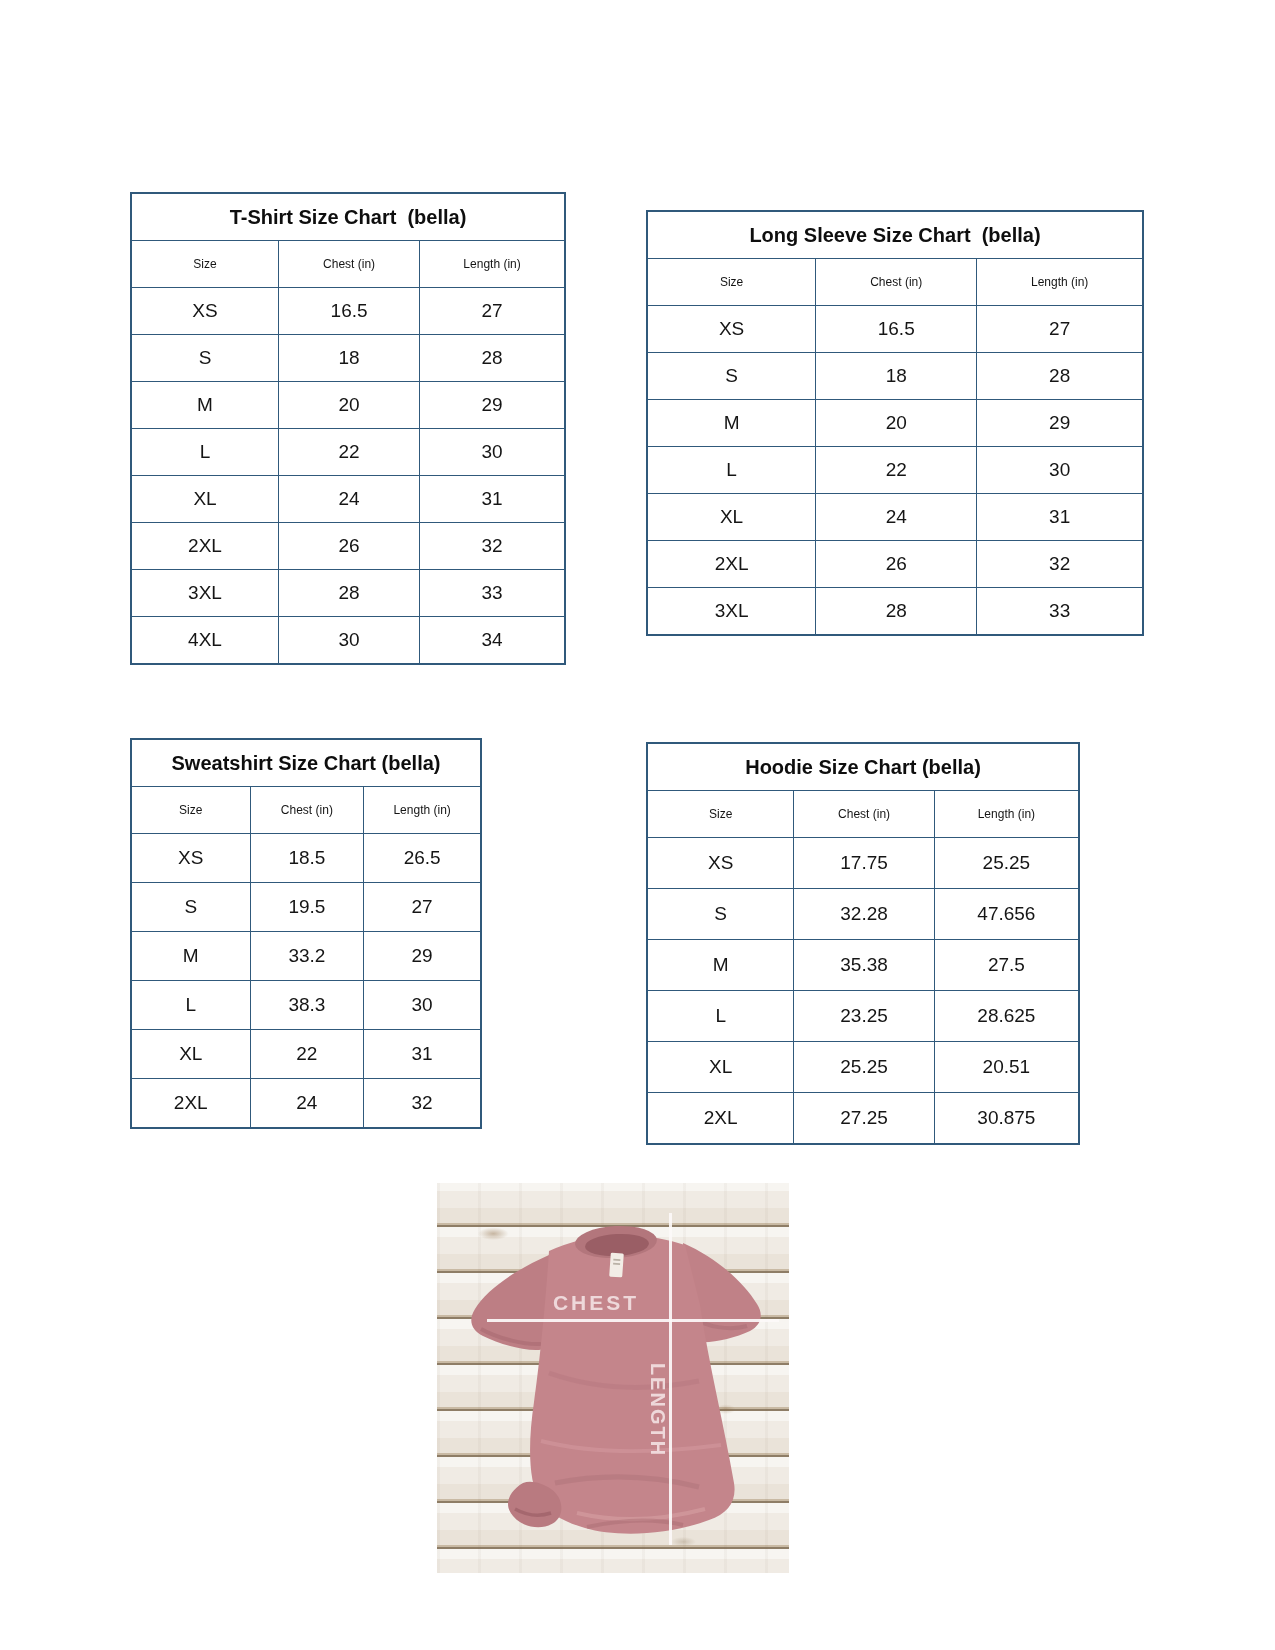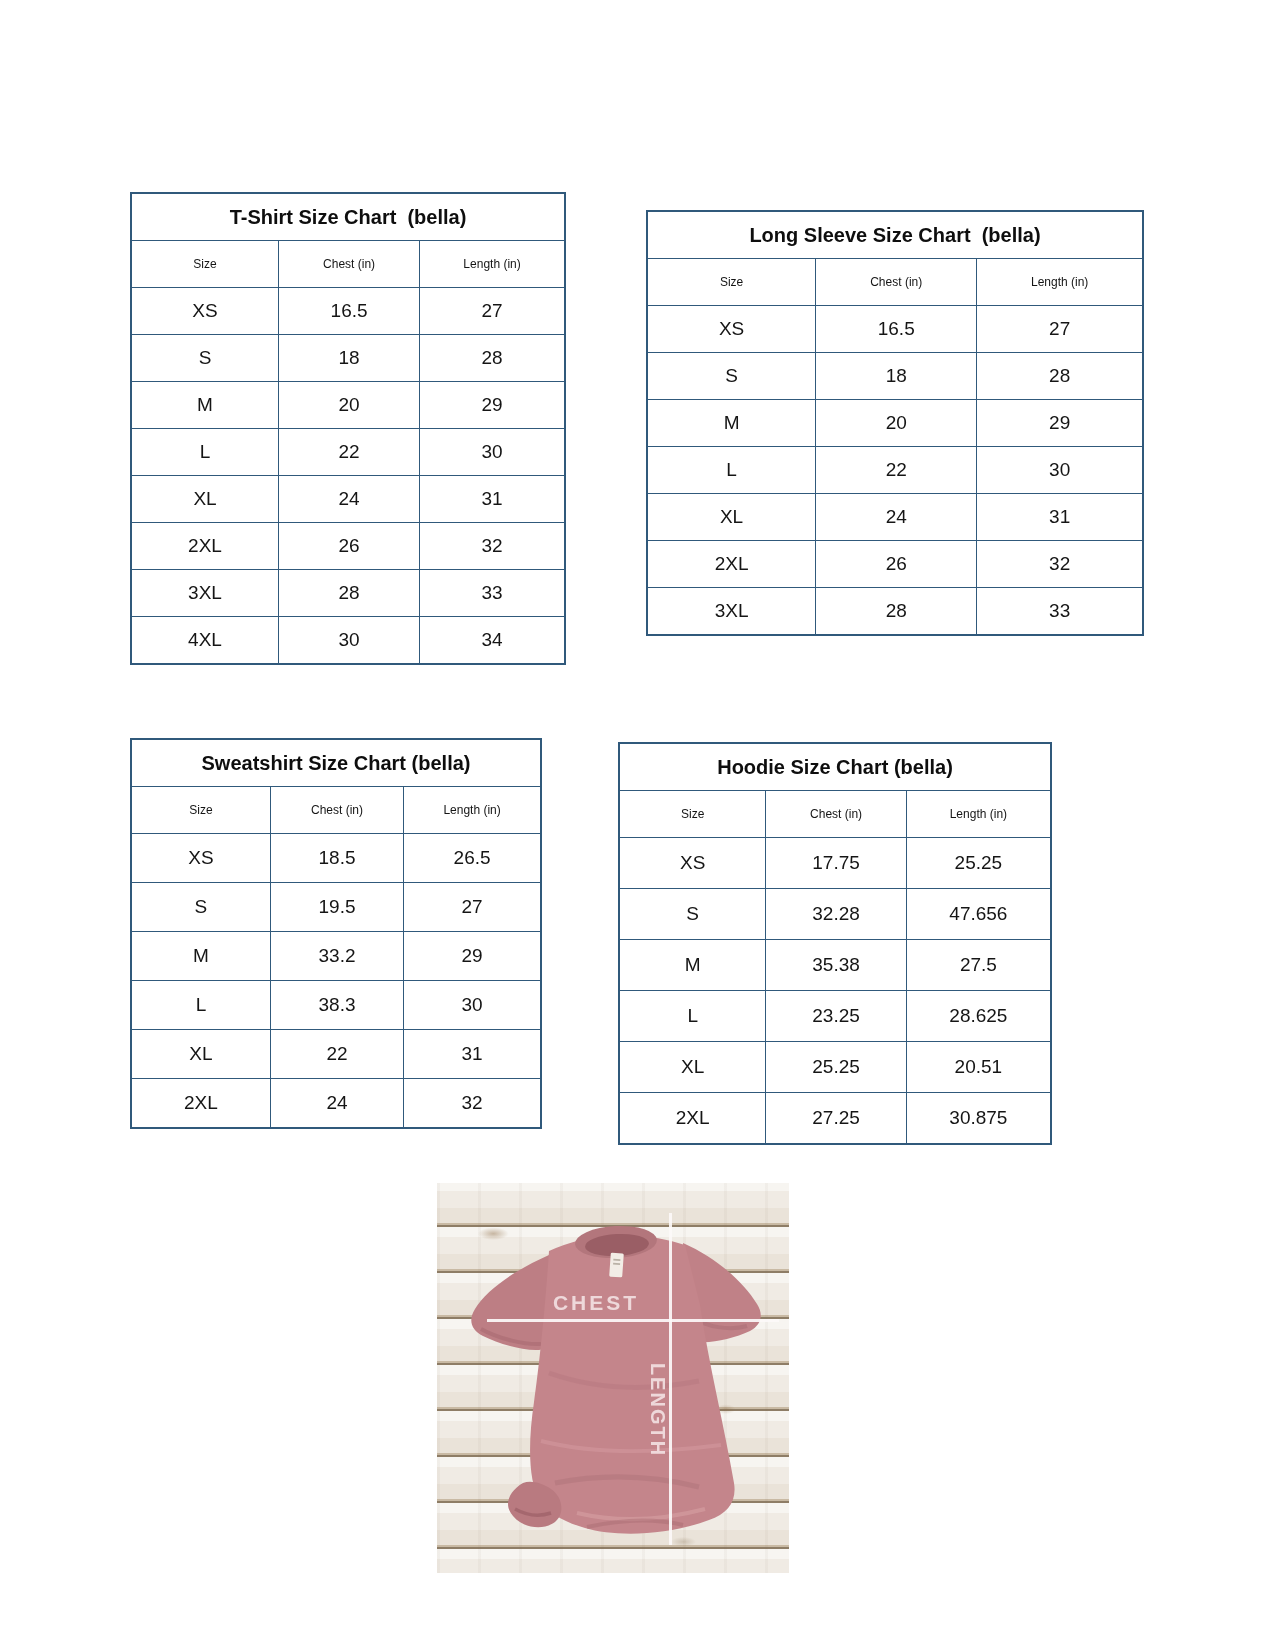--- a/index.html
+++ b/index.html
@@ -24,7 +24,7 @@
   .size-table td{font-size:19px;font-weight:400;height:var(--rh,46px);}
   #table-0{left:130px;top:192px;width:436px;--rh:46px;}
   #table-1{left:646px;top:210px;width:498px;--rh:46px;}
-  #table-2{left:130px;top:738px;width:412px;border-radius:9px;--rh:48px;}
+  #table-2{left:130px;top:738px;width:352px;border-radius:9px;--rh:48px;}
   #table-3{left:618px;top:742px;width:434px;--rh:50px;}
   col.c1{width:34%;}col.c2{width:32.5%;}col.c3{width:33.5%;}
 

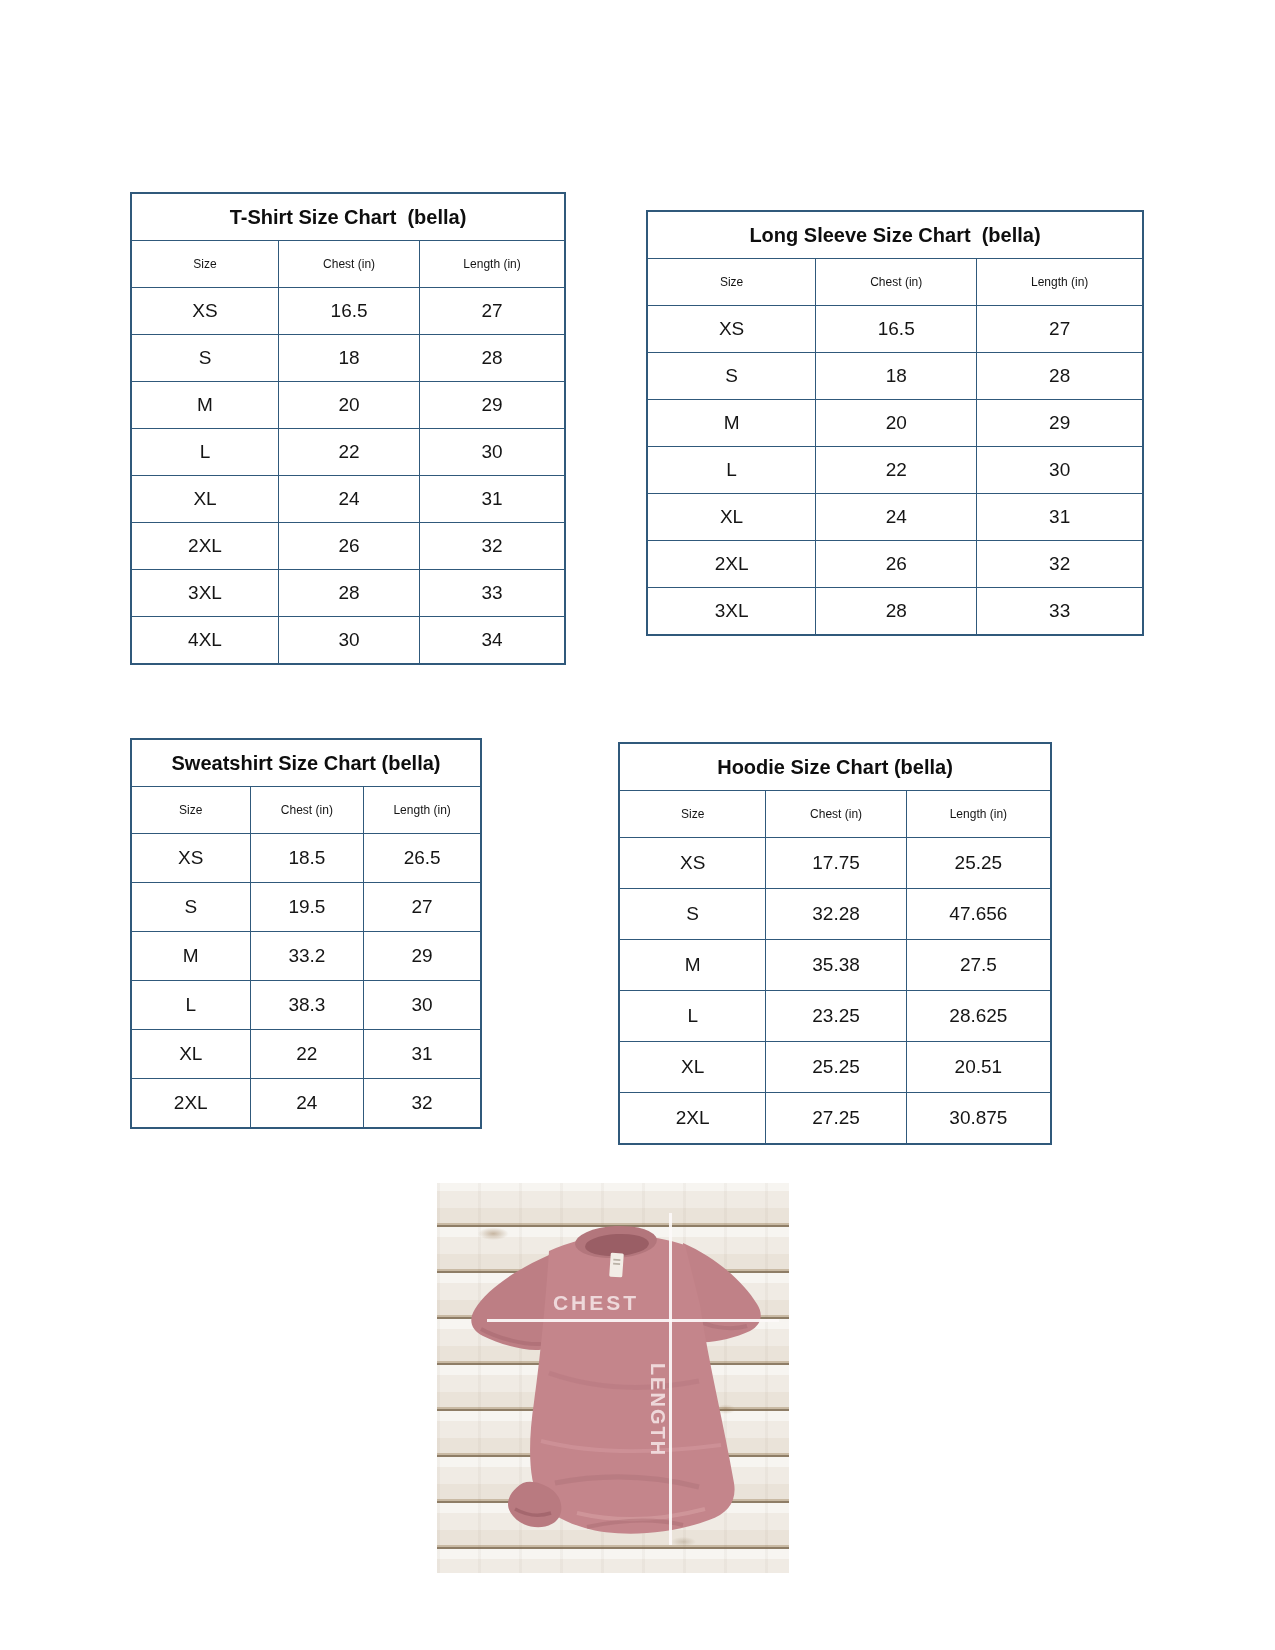--- a/index.html
+++ b/index.html
@@ -25,7 +25,7 @@
   #table-0{left:130px;top:192px;width:436px;--rh:46px;}
   #table-1{left:646px;top:210px;width:498px;--rh:46px;}
   #table-2{left:130px;top:738px;width:352px;border-radius:9px;--rh:48px;}
-  #table-3{left:618px;top:742px;width:434px;--rh:50px;}
+  #table-3{left:646px;top:742px;width:434px;--rh:50px;}
   col.c1{width:34%;}col.c2{width:32.5%;}col.c3{width:33.5%;}
 
   

